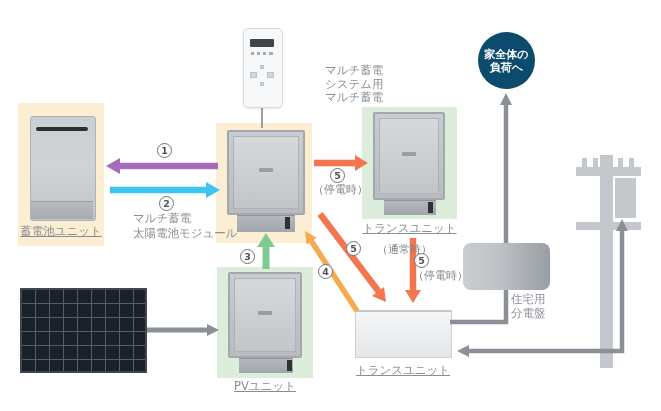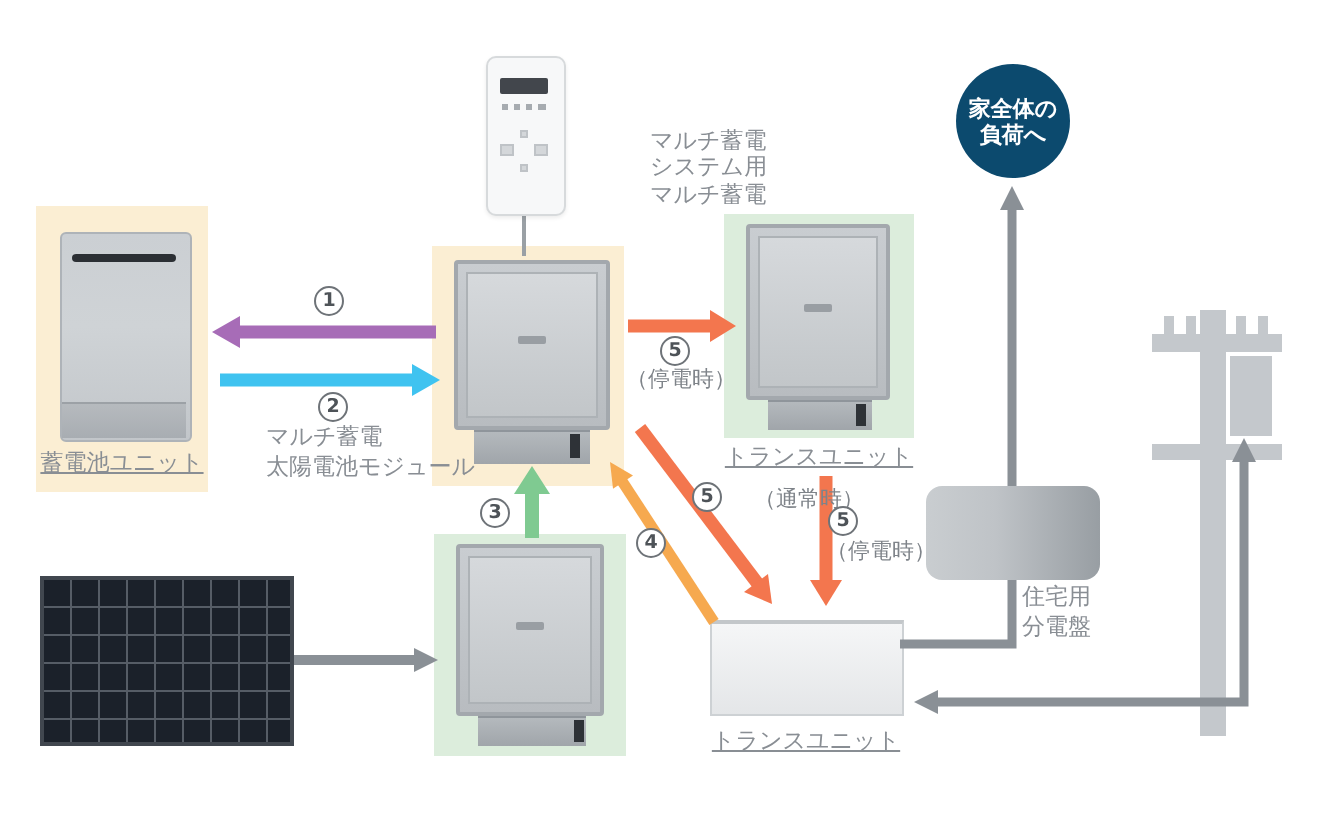--- a/index.html
+++ b/index.html
@@ -164,6 +164,7 @@
   </div>
   <div class="abs pedestal" style="left:239px;top:358px;width:54px;height:14px;"></div>
   <div class="abs ped-tab" style="left:287px;top:360px;width:5px;height:11px;"></div>
+  <div class="abs unit-label" style="left:217px;top:379px;width:96px;">PVユニット</div>
 
   <div class="abs solar" style="left:20px;top:288px;width:127px;height:85px;"></div>
 

